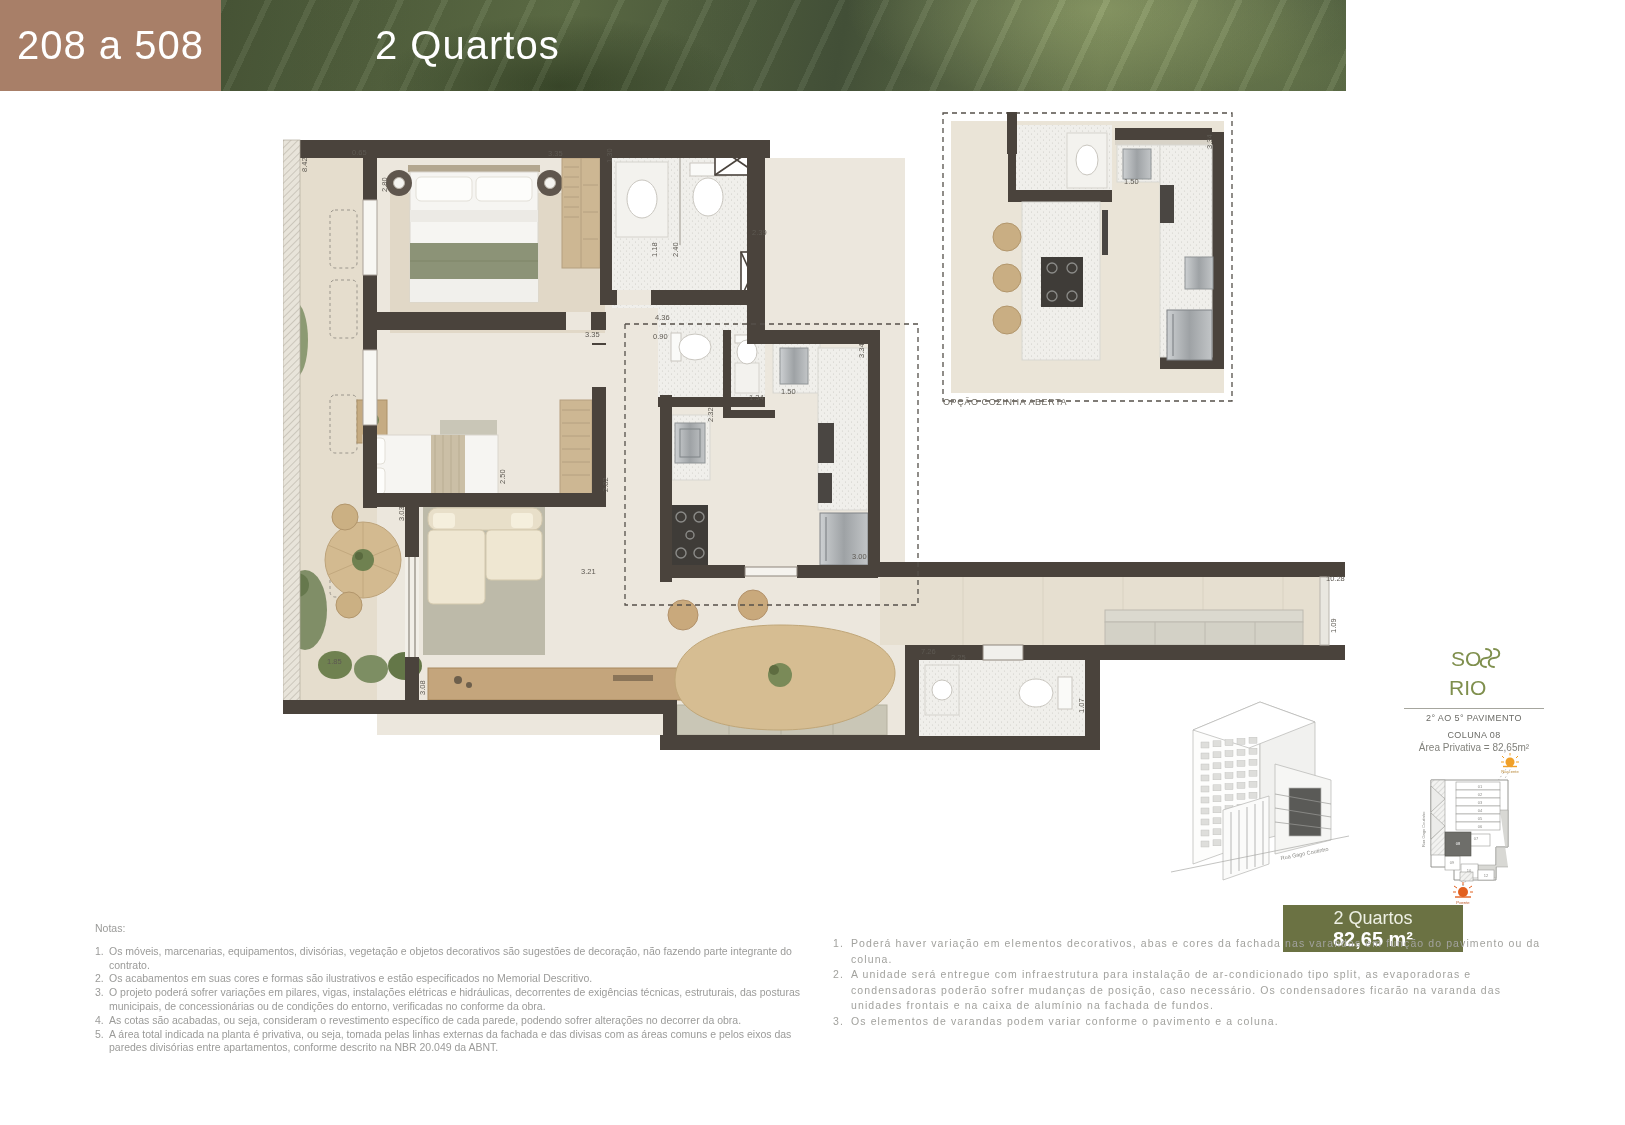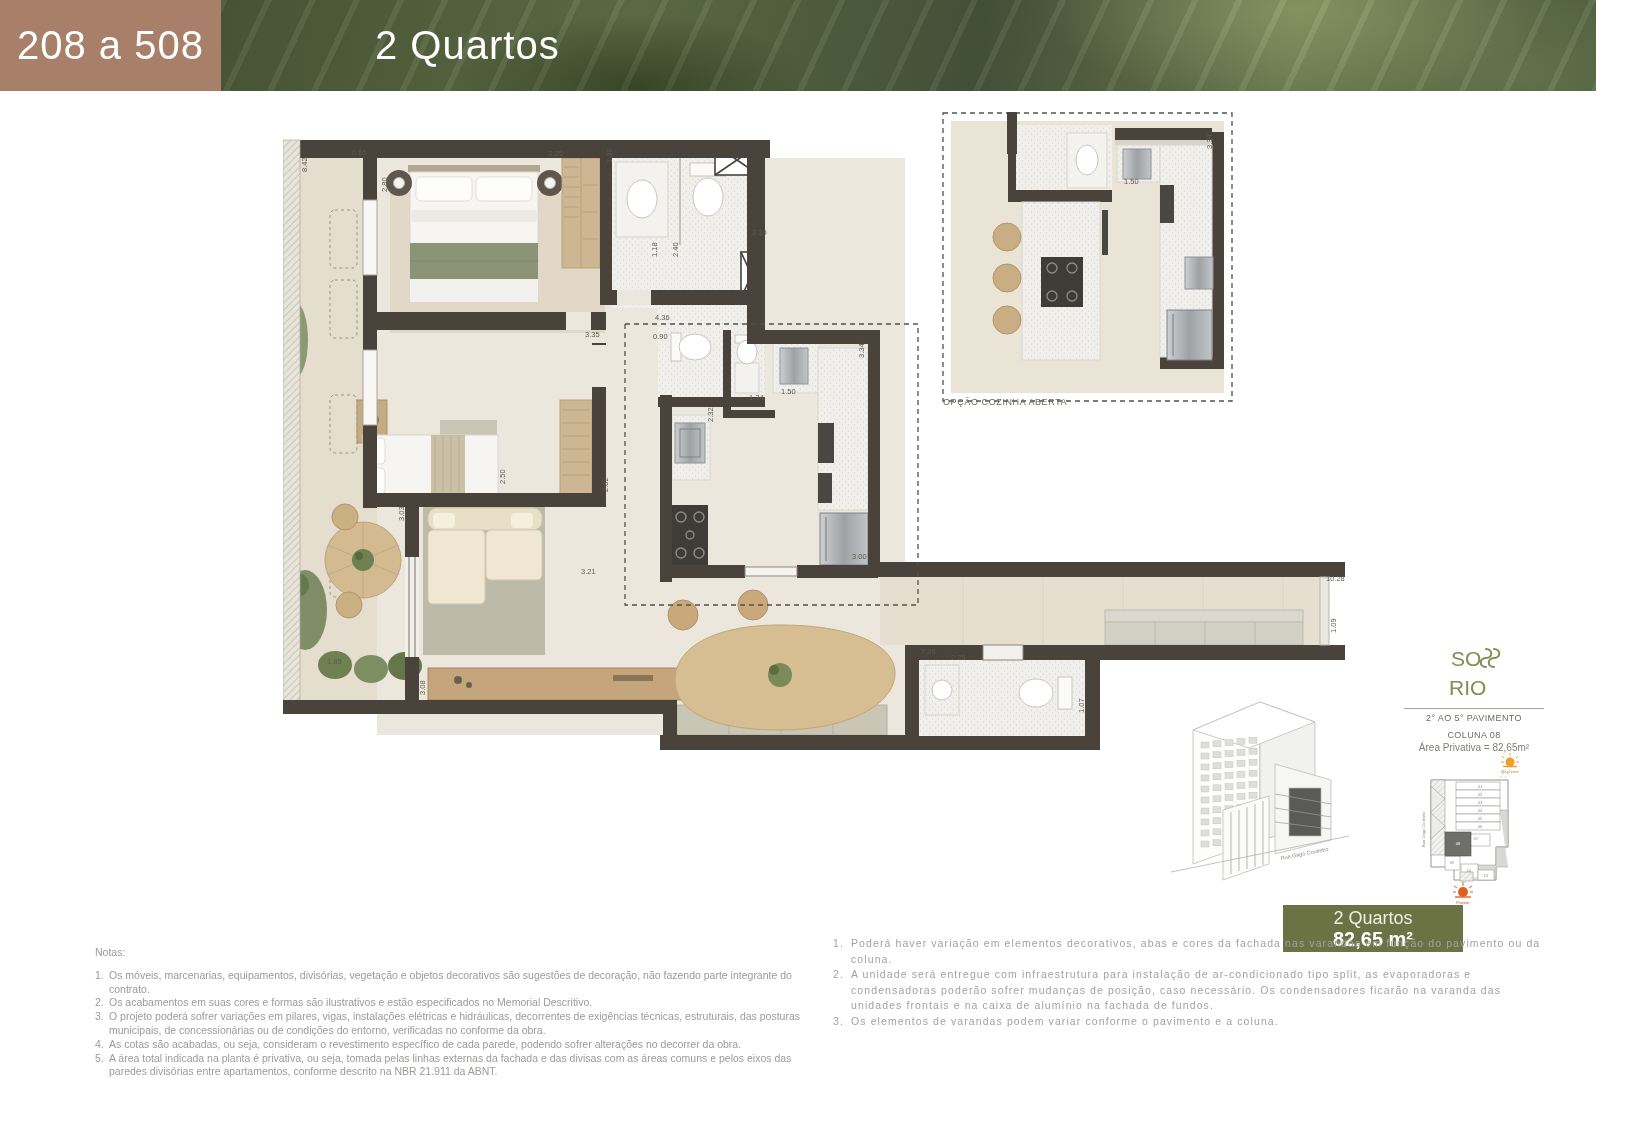--- a/index.html
+++ b/index.html
@@ -9,7 +9,7 @@
     -webkit-font-smoothing:antialiased;
   }
   
-  .header{position:absolute;left:0;top:0;width:1596px;height:91px;display:flex;text-align:right;}
+  .header{position:absolute;left:0;top:0;width:1346px;height:91px;display:flex;text-align:right;}
   .header-brown{
     width:221px;height:91px;background:#a87f68;color:#fff;
     display:flex;align-items:center;justify-content:center;

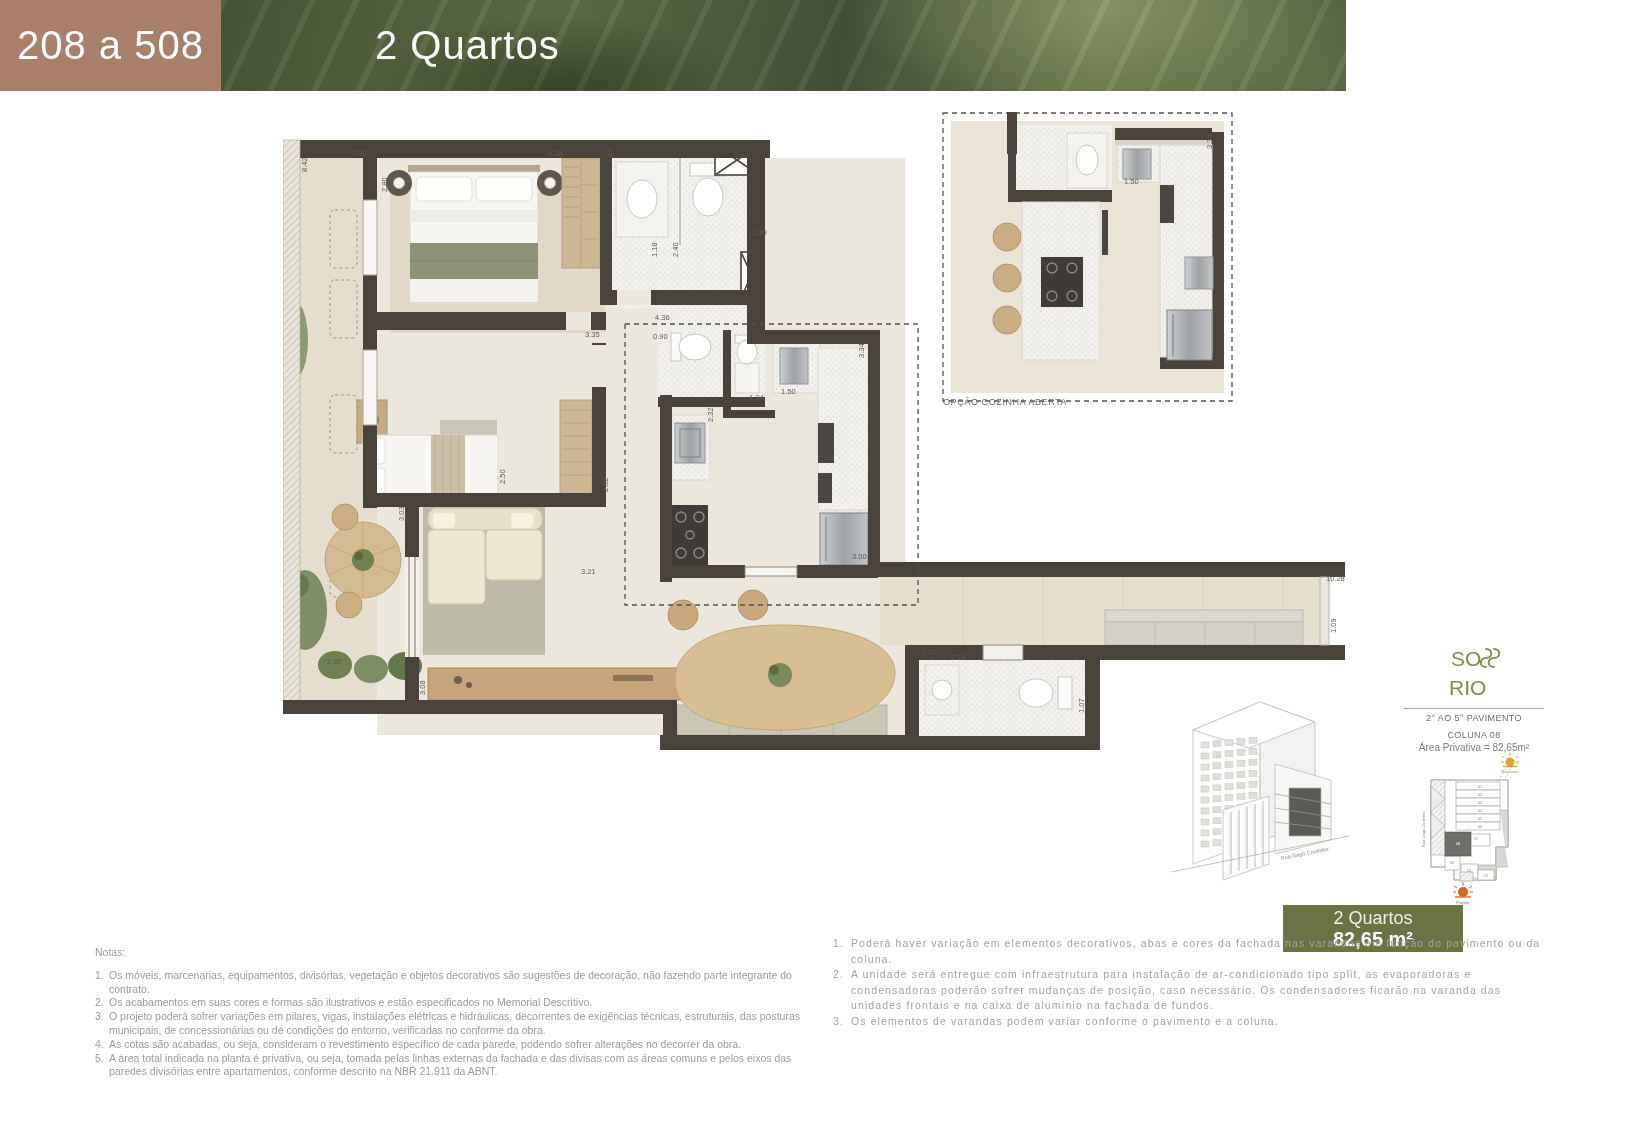--- a/index.html
+++ b/index.html
@@ -57,7 +57,7 @@
 
   
   .notes-left{position:absolute;left:95px;top:922px;width:706px;color:#9b9b99;font-size:10.5px;line-height:13.8px;}
-  .notes-left .notes-title{margin-bottom:9px;margin-top:24px;}
+  .notes-left .notes-title{margin-bottom:9px;}
   .note-row{display:flex;}
   .note-num{flex:0 0 14px;}
   .note-text{flex:1;}

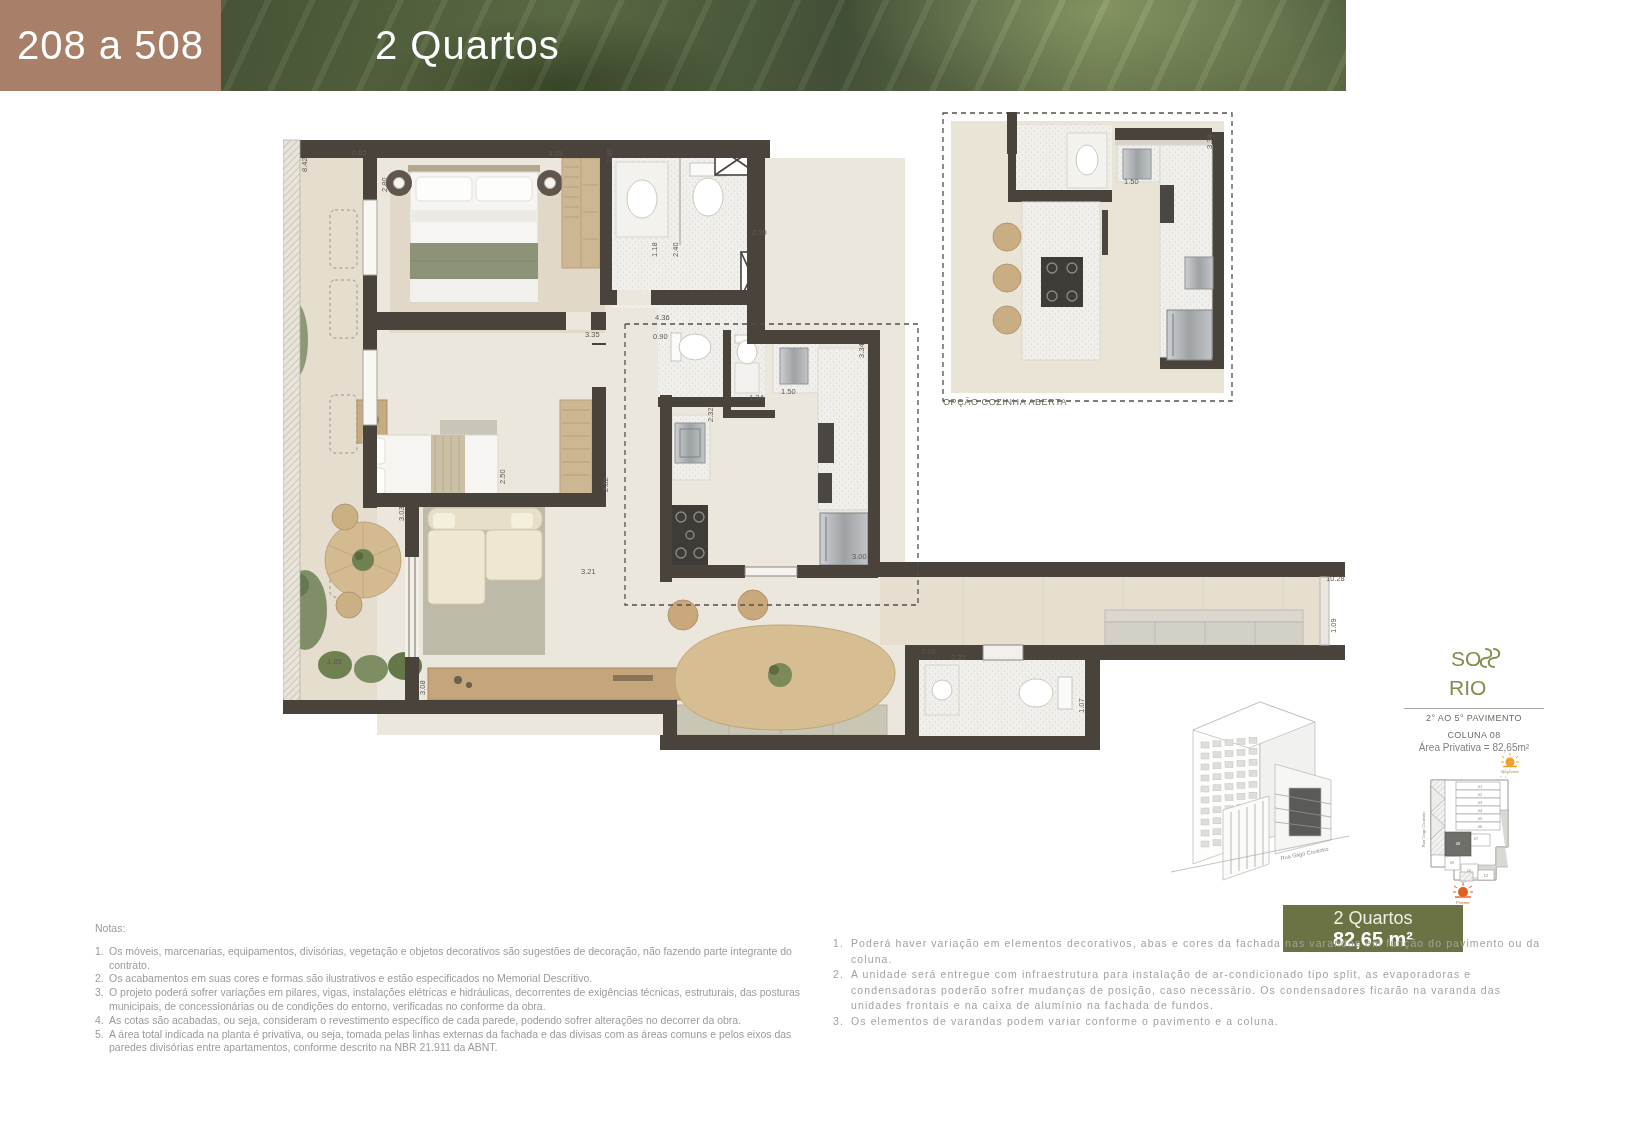--- a/index.html
+++ b/index.html
@@ -600,7 +600,7 @@
       </div>
       <div class="note-row">
         <span class="note-num">5.</span>
-        <span class="note-text">A área total indicada na planta é privativa, ou seja, tomada pelas linhas externas da fachada e das divisas com as áreas comuns e pelos eixos das paredes divisórias entre apartamentos, conforme descrito na NBR 21.911 da ABNT.</span>
+        <span class="note-text">A área total indicada na planta é privativa, ou seja, tomada pelas linhas externas da fachada e das divisas com as áreas comuns e pelos eixos das paredes divisórias entre apartamentos, conforme descrito na NBR 20.049 da ABNT.</span>
       </div>
     </div>
 </div>

